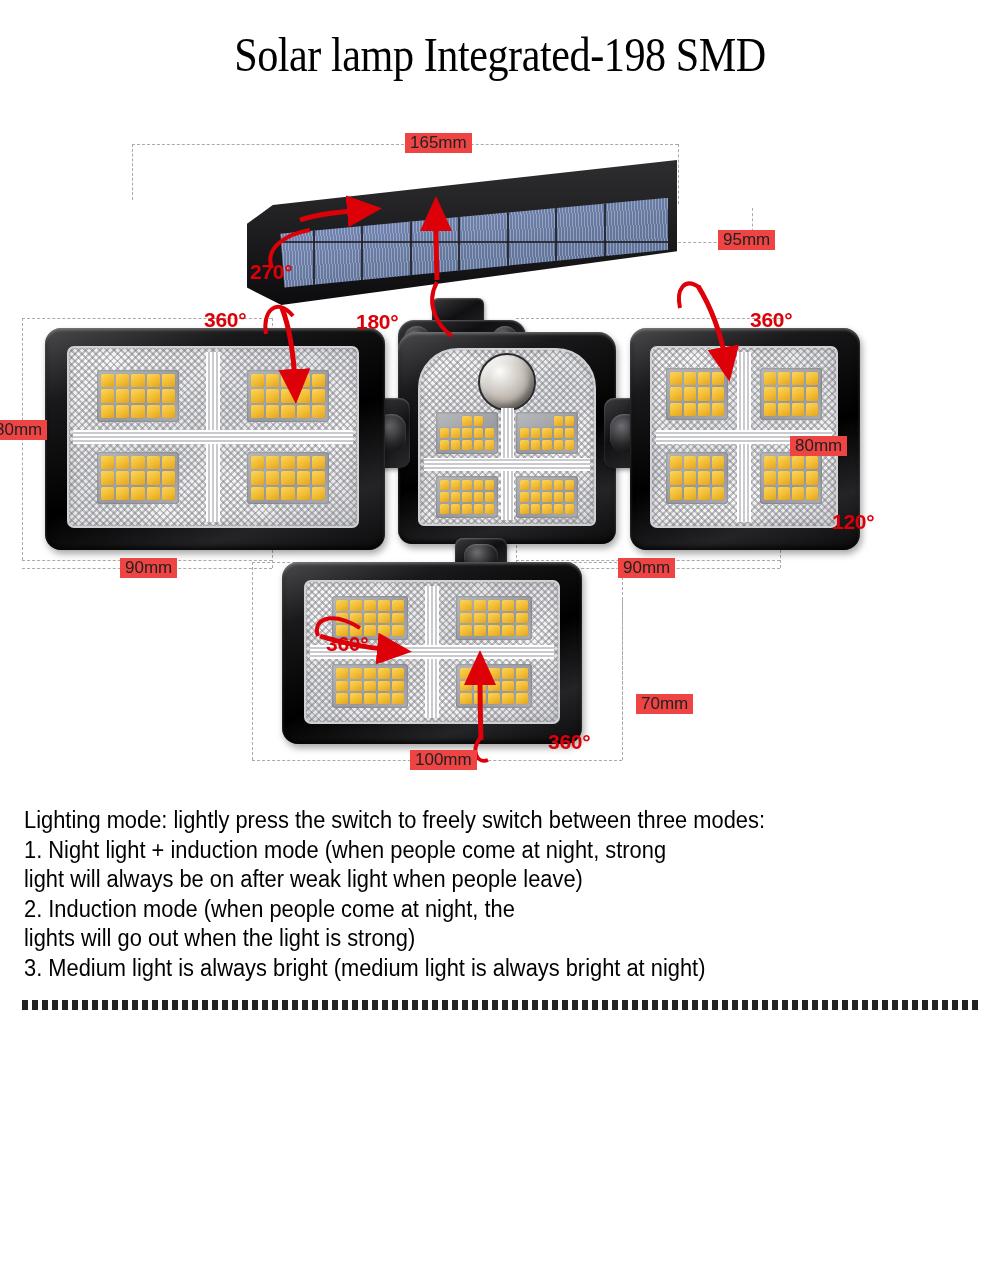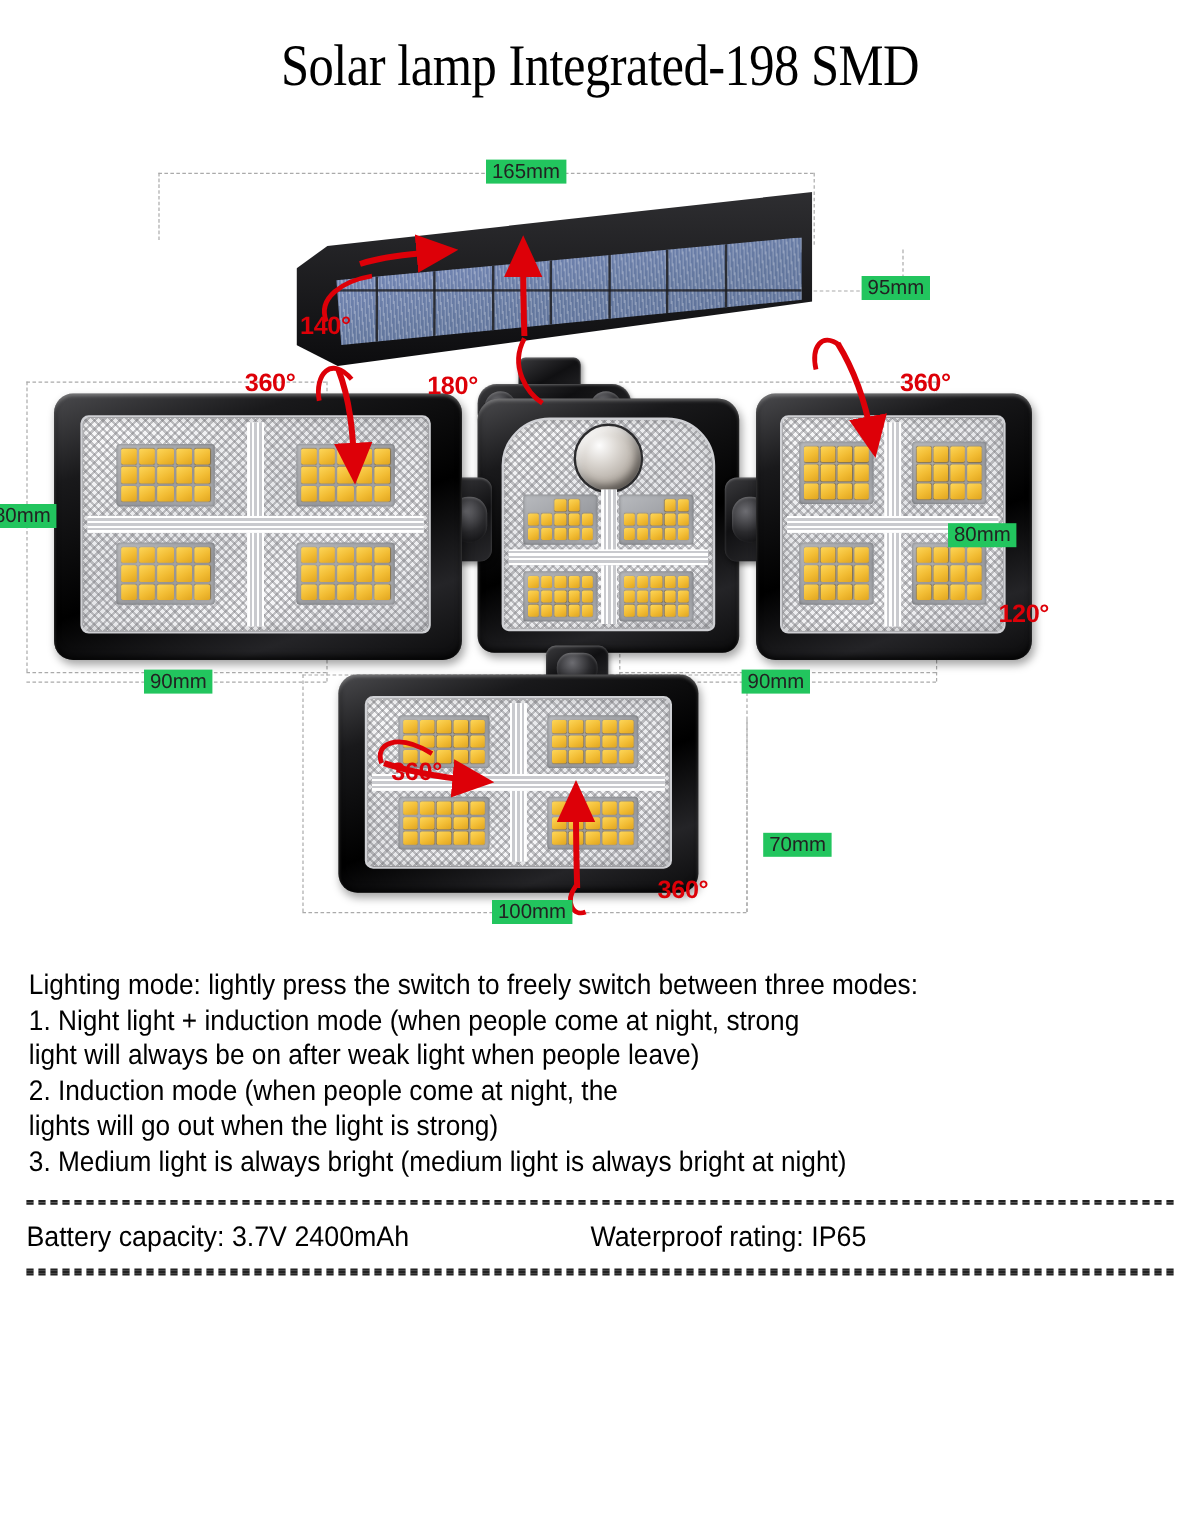--- a/index.html
+++ b/index.html
@@ -31,7 +31,7 @@
 
   .dim {
     position:absolute; font-size:17px; color:#222;
-    background:#22c55e; padding:0 5px; white-space:nowrap;
+    background:#ef4444; padding:0 5px; white-space:nowrap;
     font-family:"Liberation Sans", sans-serif;
   }
 

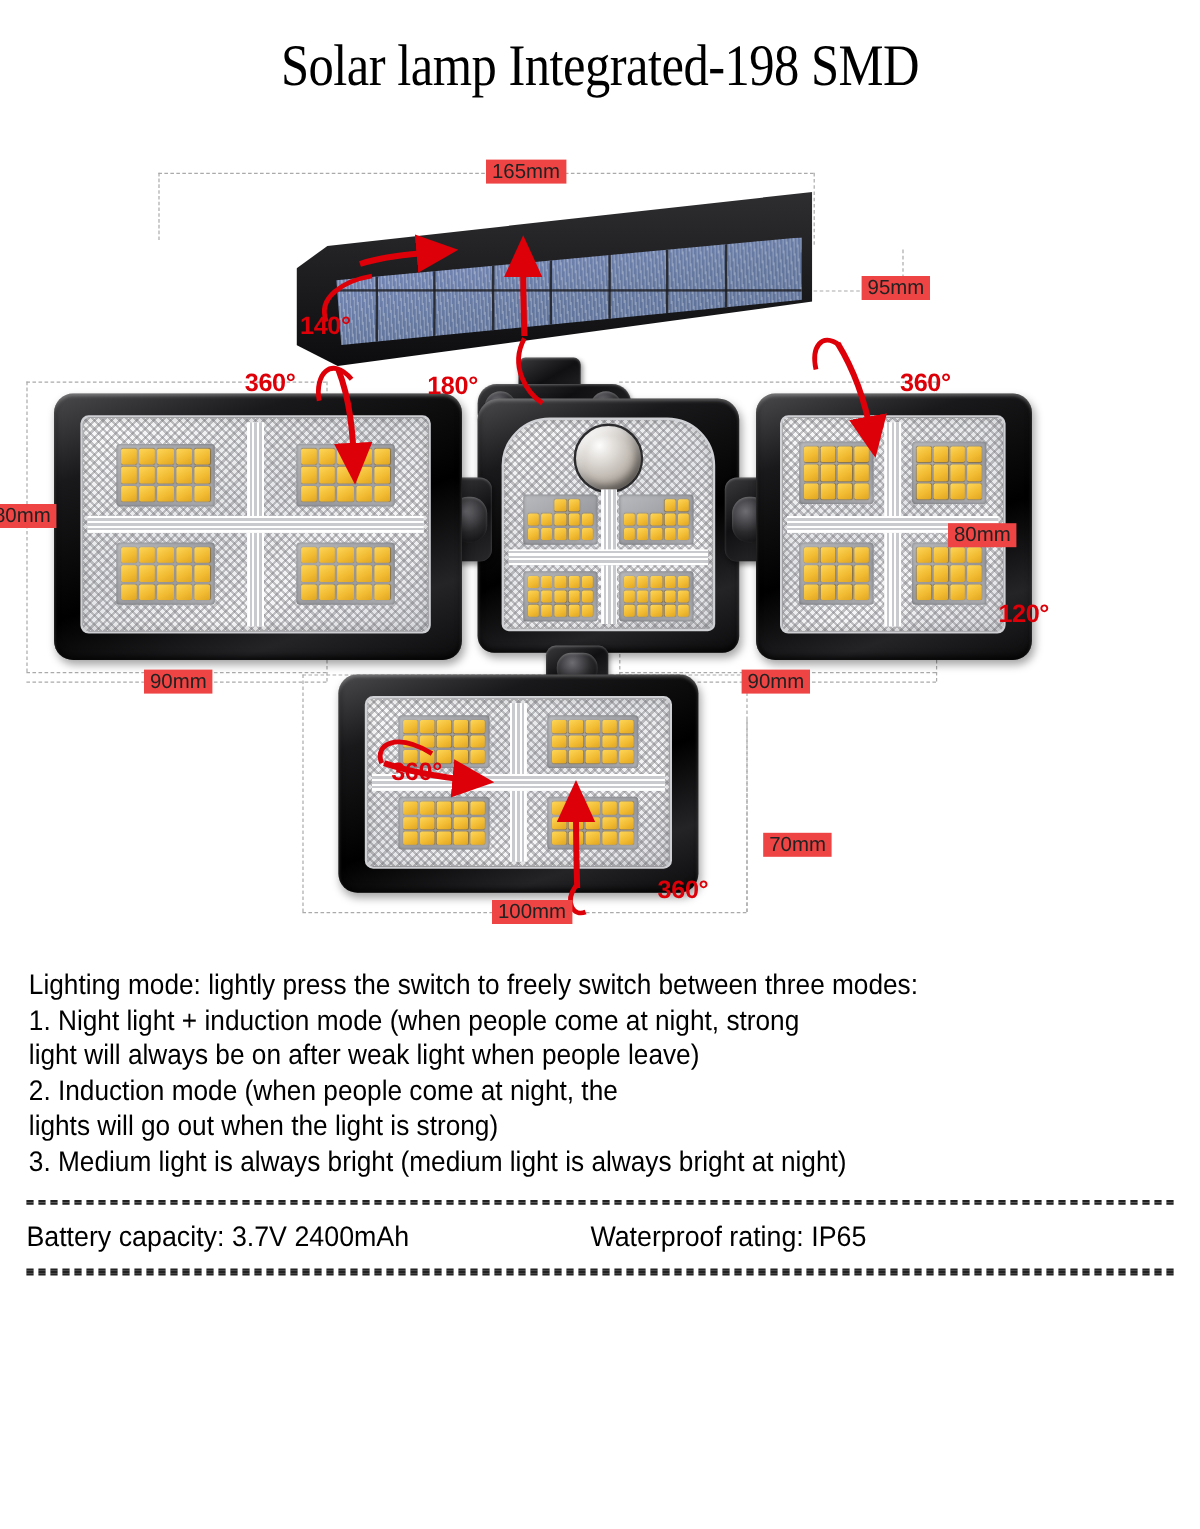--- a/index.html
+++ b/index.html
@@ -526,7 +526,7 @@
     <div class="dim" style="left:636px; top:516px;margin-top:48px;">70mm</div>
     <div class="dim" style="left:410px; top:620px;">100mm</div>
 
-    <div class="ang" style="left:250px; top:130px;">140°</div>
+    <div class="ang" style="left:250px; top:130px;">270°</div>
     <div class="ang" style="left:204px; top:178px;">360°</div>
     <div class="ang" style="left:356px; top:180px;">180°</div>
     <div class="ang" style="left:750px; top:178px;">360°</div>

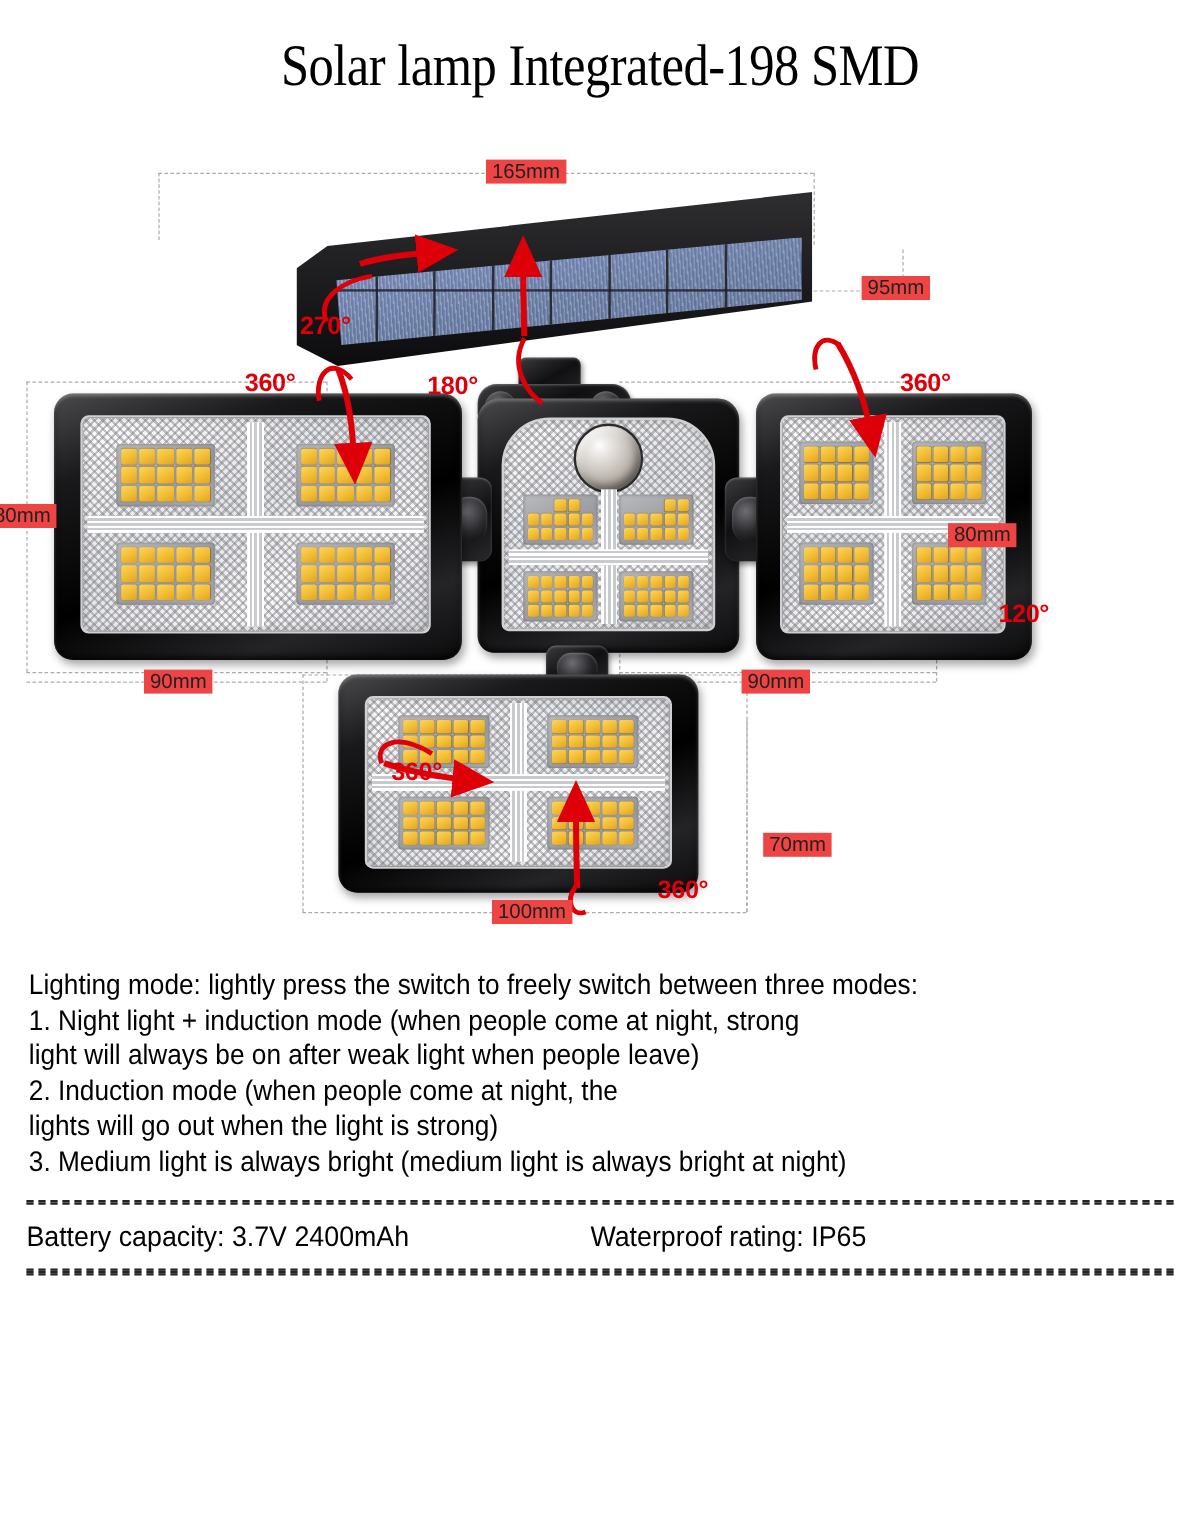--- a/index.html
+++ b/index.html
@@ -530,7 +530,7 @@
     <div class="ang" style="left:204px; top:178px;">360°</div>
     <div class="ang" style="left:356px; top:180px;">180°</div>
     <div class="ang" style="left:750px; top:178px;">360°</div>
-    <div class="ang" style="left:832px; top:370px;">120°</div>
+    <div class="ang" style="left:832px; top:380px;">120°</div>
     <div class="ang" style="left:326px; top:502px;">360°</div>
     <div class="ang" style="left:548px; top:600px;">360°</div>
   </div>

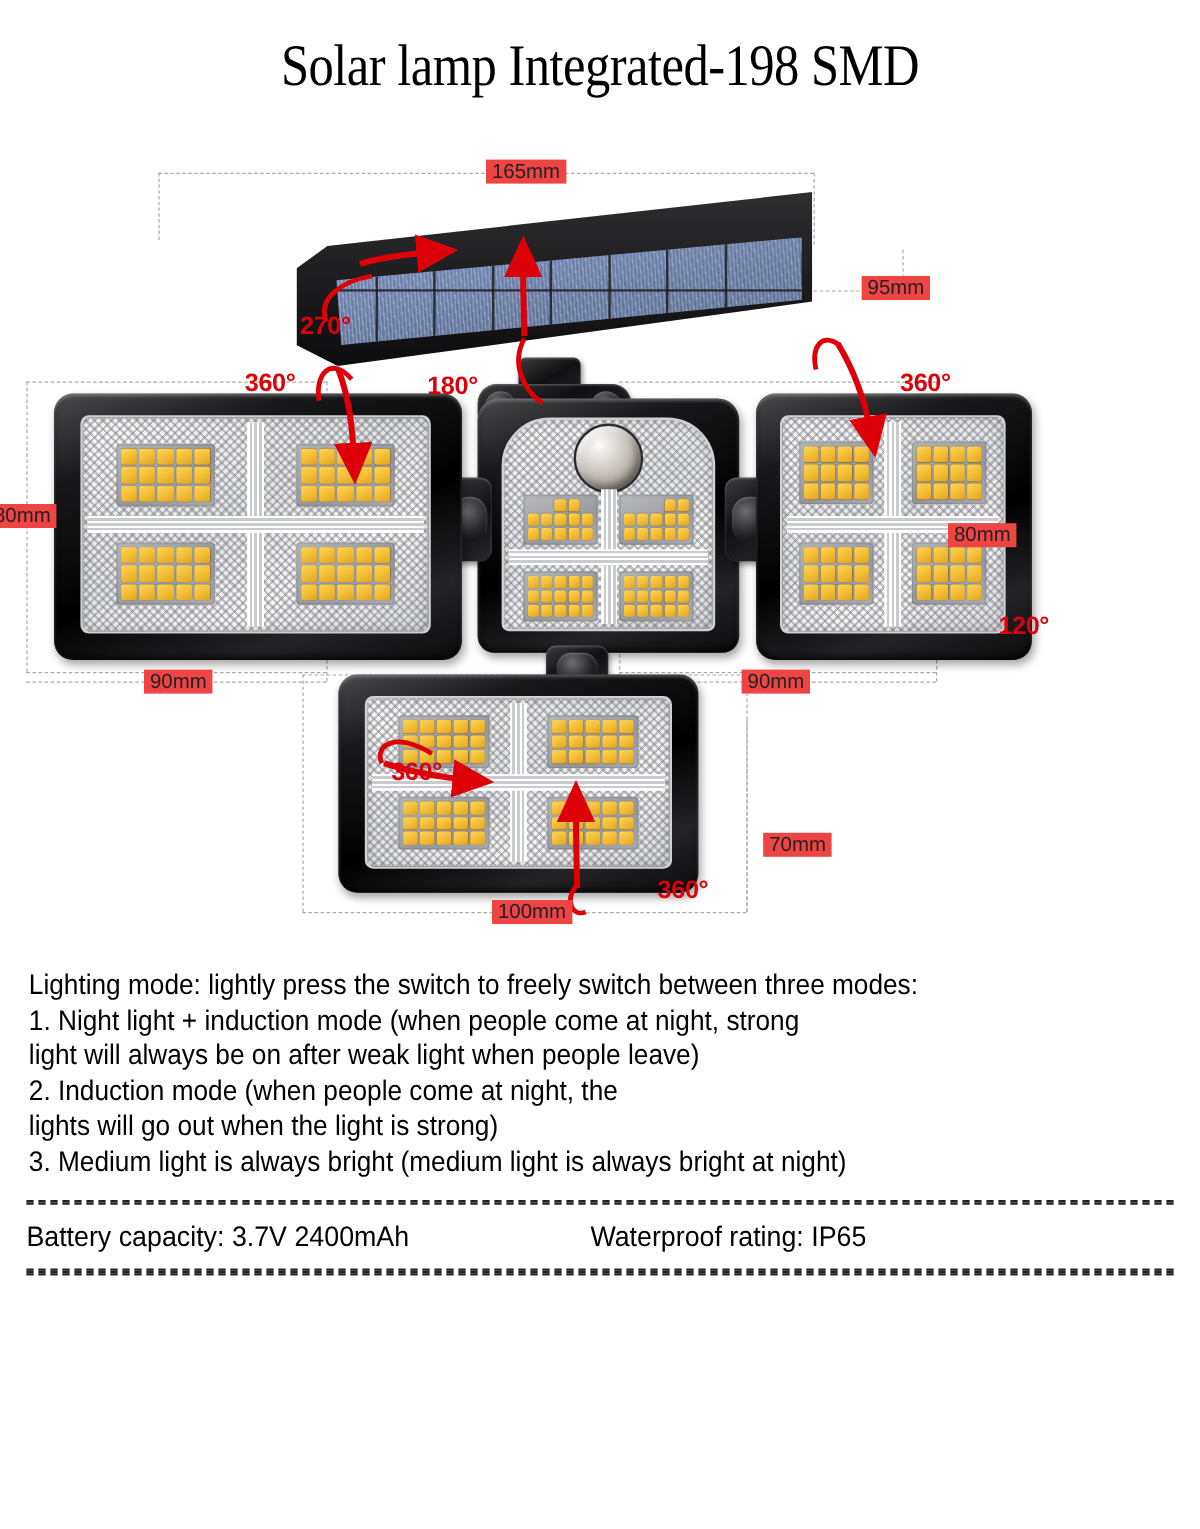--- a/index.html
+++ b/index.html
@@ -547,10 +547,6 @@
   <div id="specs">
     <div class="sep"></div>
     <div class="sep"></div>
-    <div class="srow">
-      <div class="scell left">Battery capacity: 3.7V 2400mAh</div>
-      <div class="scell right">Waterproof rating: IP65</div>
-    </div>
     <div class="sep"></div>
     <div class="sep"></div>
     <div class="sep"></div>

